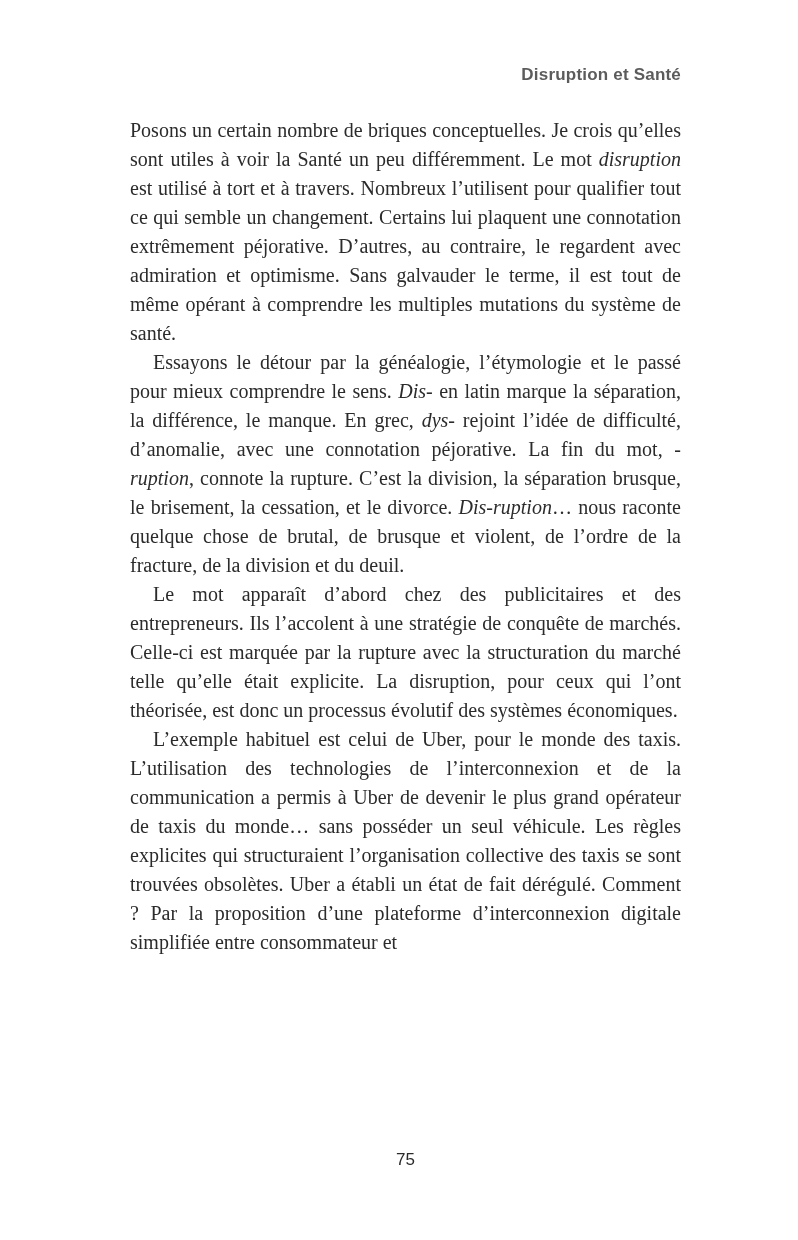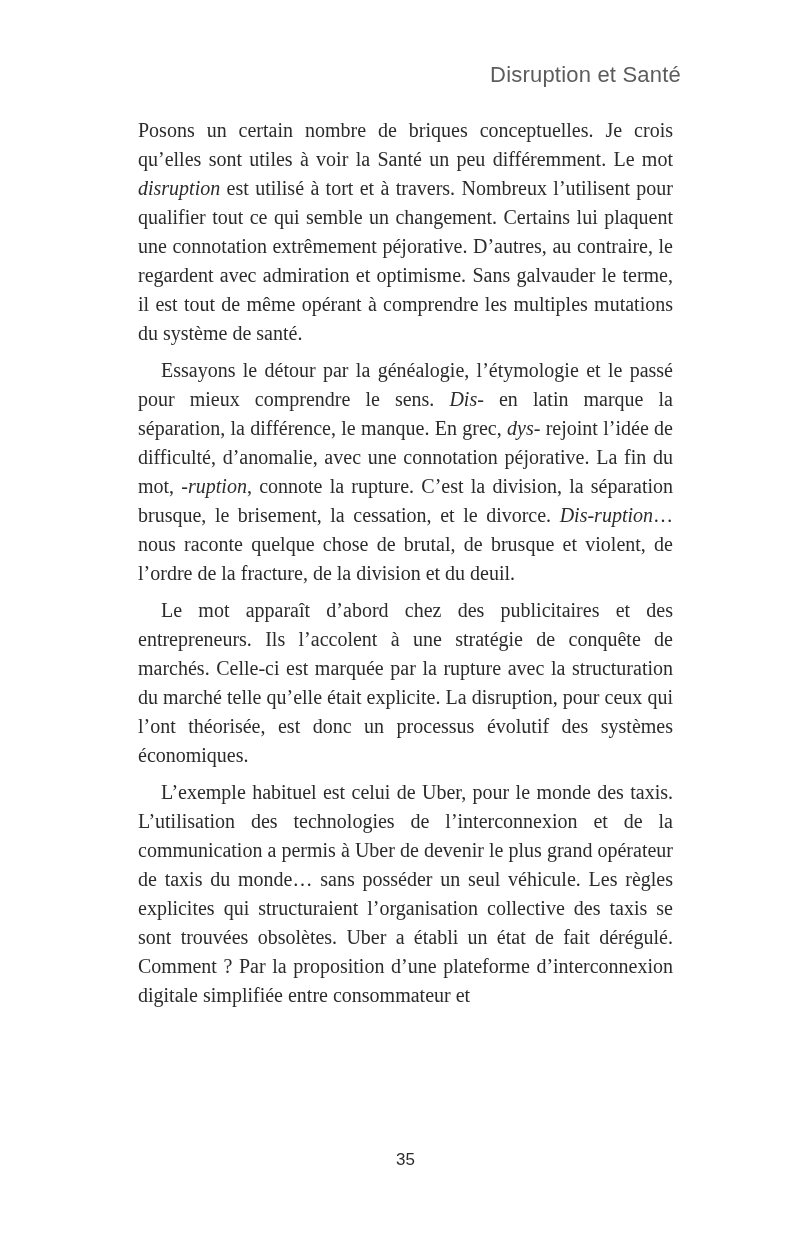--- a/index.html
+++ b/index.html
@@ -25,10 +25,11 @@
   .running-header {
     text-align: right;
     font-family: "Liberation Sans", sans-serif;
-    font-size: 22px;
+    font-size: 17px;
     line-height: 21px;
     color: var(--header-color, #5c5c5c);
     letter-spacing: 0.2px;
+    font-weight: bold;
   }
   h1.page-title {
     margin: 49px 0 0 0;

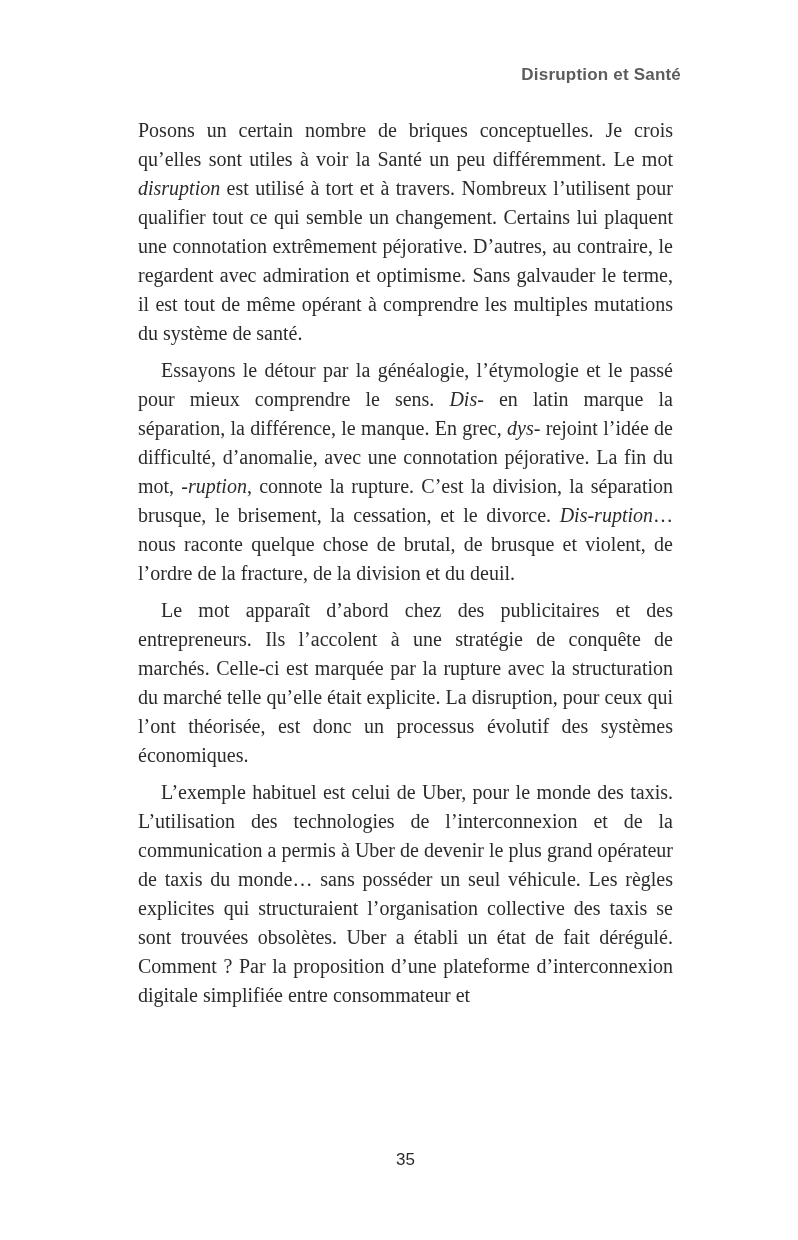--- a/index.html
+++ b/index.html
@@ -48,7 +48,7 @@
     text-align: justify;
   }
   .body-text p {
-    margin: 8px;
+    margin: 0;
     padding: 0;
   }
   .body-text p.indent {

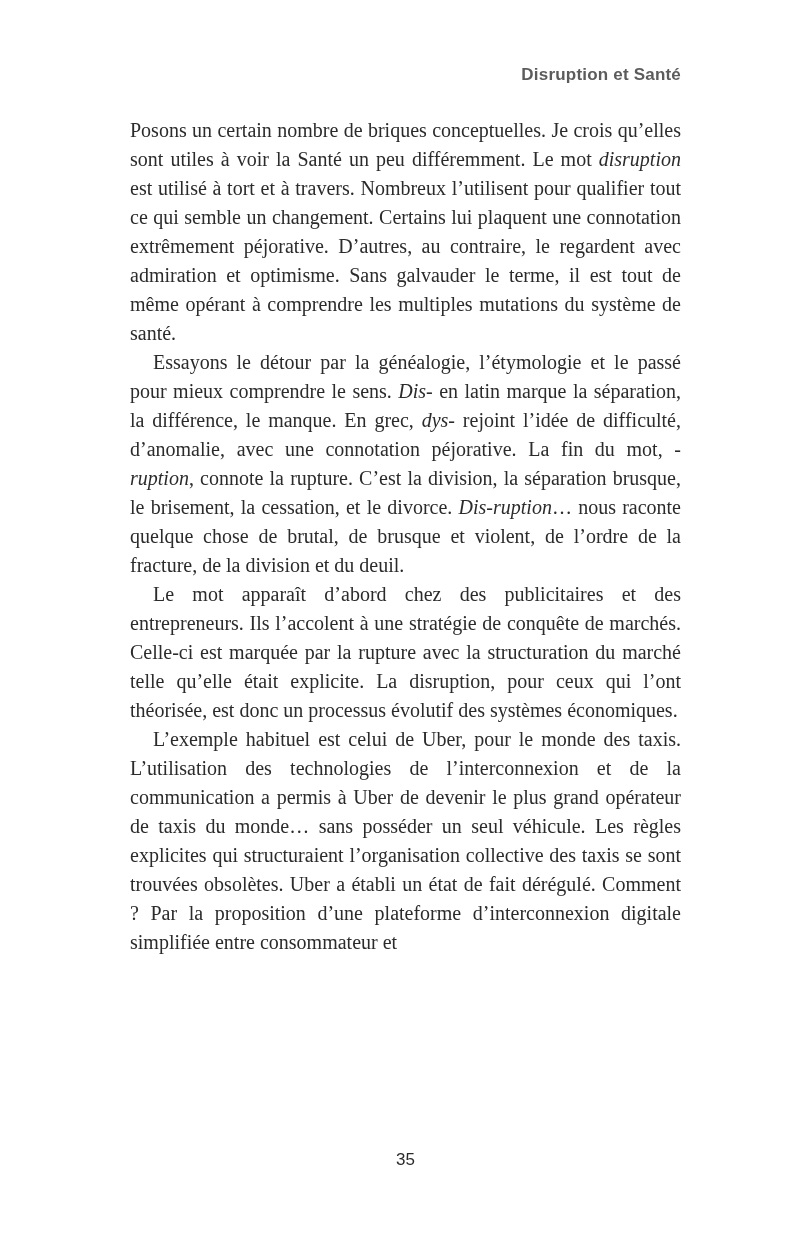--- a/index.html
+++ b/index.html
@@ -81,7 +81,7 @@
         <p class="indent"><span>L’exemple habituel est celui de Uber, pour le monde des taxis. L’utilisation des technologies de l’interconnexion et de la communication a permis à Uber de devenir le plus grand opérateur de taxis du monde… sans posséder un seul véhicule. Les règles explicites qui structuraient l’organisation collective des taxis se sont trouvées obsolètes. Uber a établi un état de fait dérégulé. Comment ? Par la proposition d’une plateforme d’interconnexion digitale simplifiée entre consommateur et</span></p>
       </div>
   </div>
-  <div class="page-number">35</div>
+  <div class="page-number">75</div>
 </div>
 
 </body></html>

